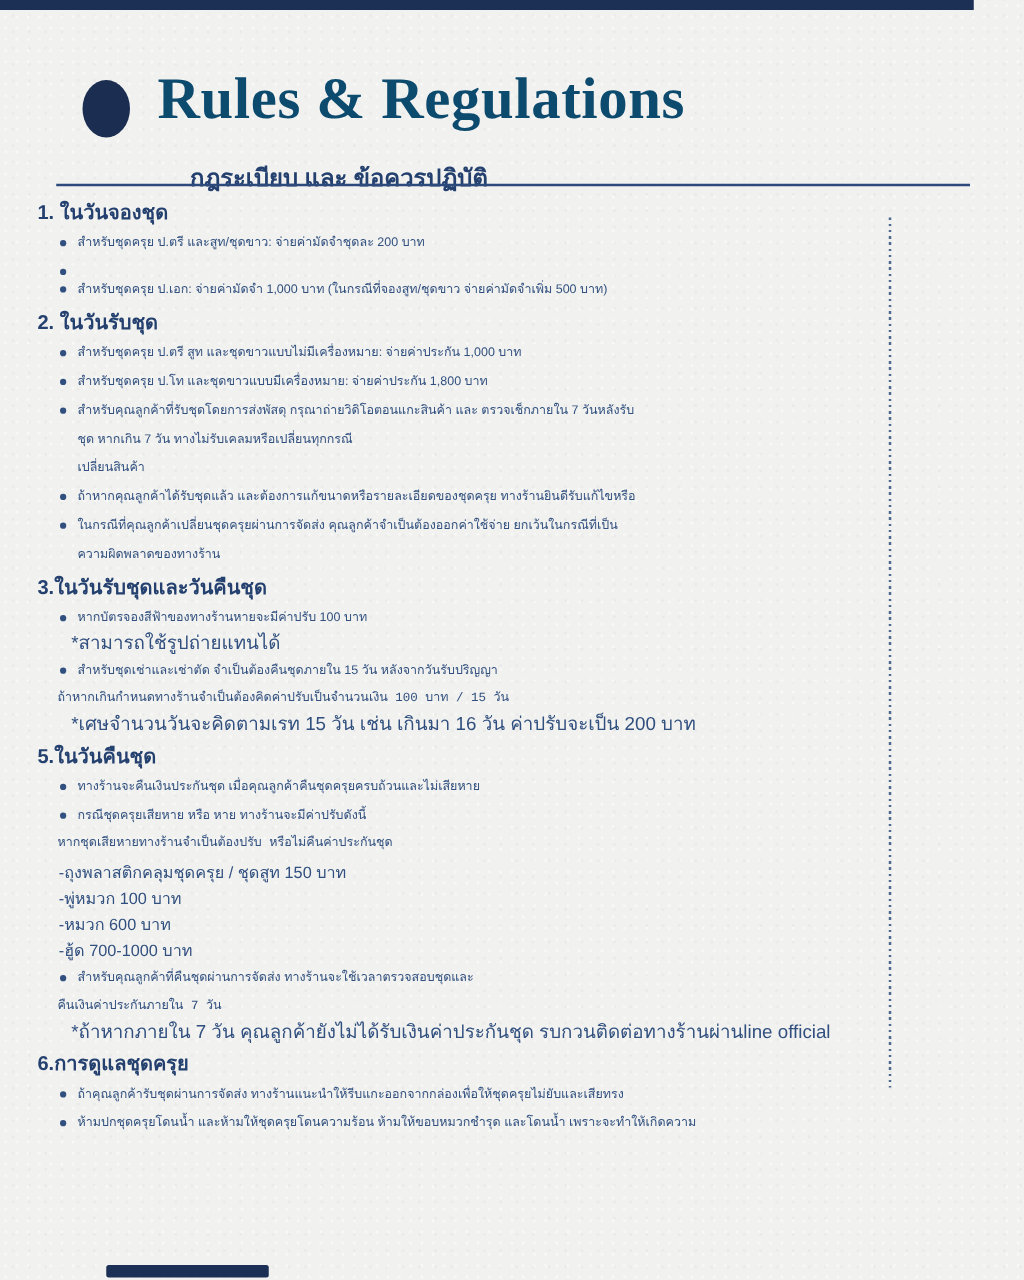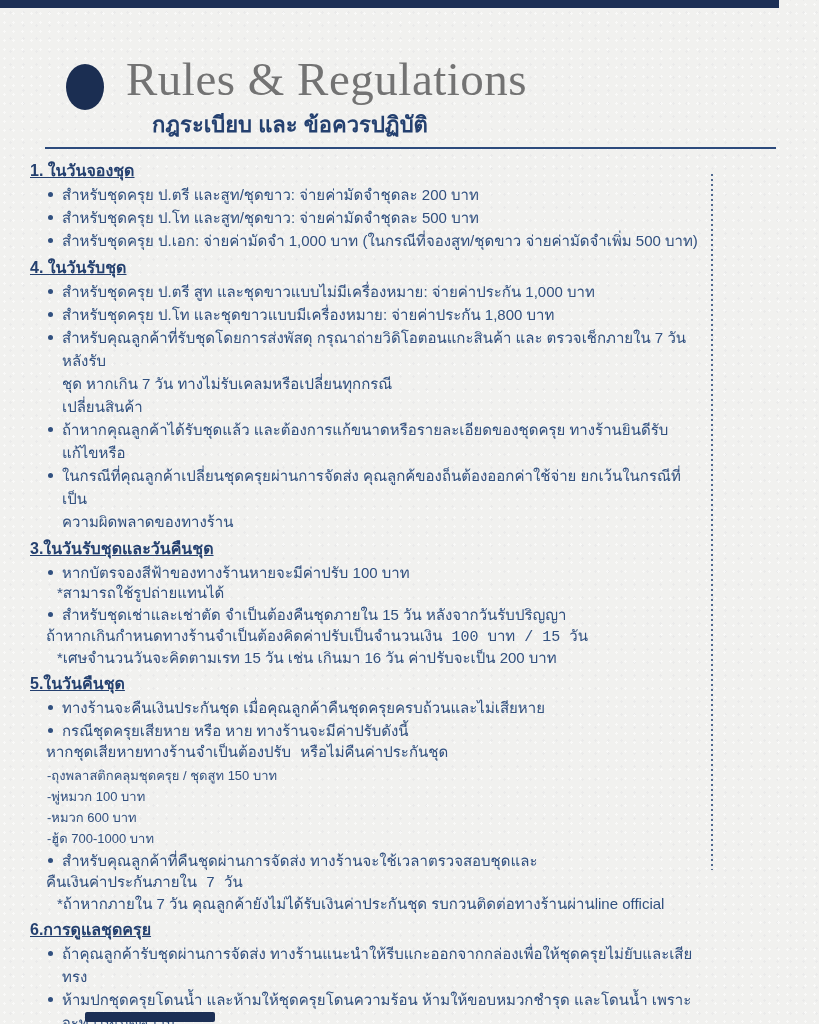--- a/index.html
+++ b/index.html
@@ -21,7 +21,7 @@
   .htext{margin-left:22px;}
   h1{
     margin:0;font-family:"Liberation Serif","DejaVu Serif",serif;
-    font-size:47px;font-weight:400;color:#737373;letter-spacing:.5px;line-height:1.08;
+    font-size:47px;font-weight:700;color:#0c4a6e;letter-spacing:.5px;line-height:1.08;
   }
   .subtitle{margin:2px 0 0 26px;font-size:22px;font-weight:700;color:#24406f;}
   .rule{position:absolute;top:147px;left:45px;width:731px;border:none;border-top:2px solid #2c4a7c;margin:0;}

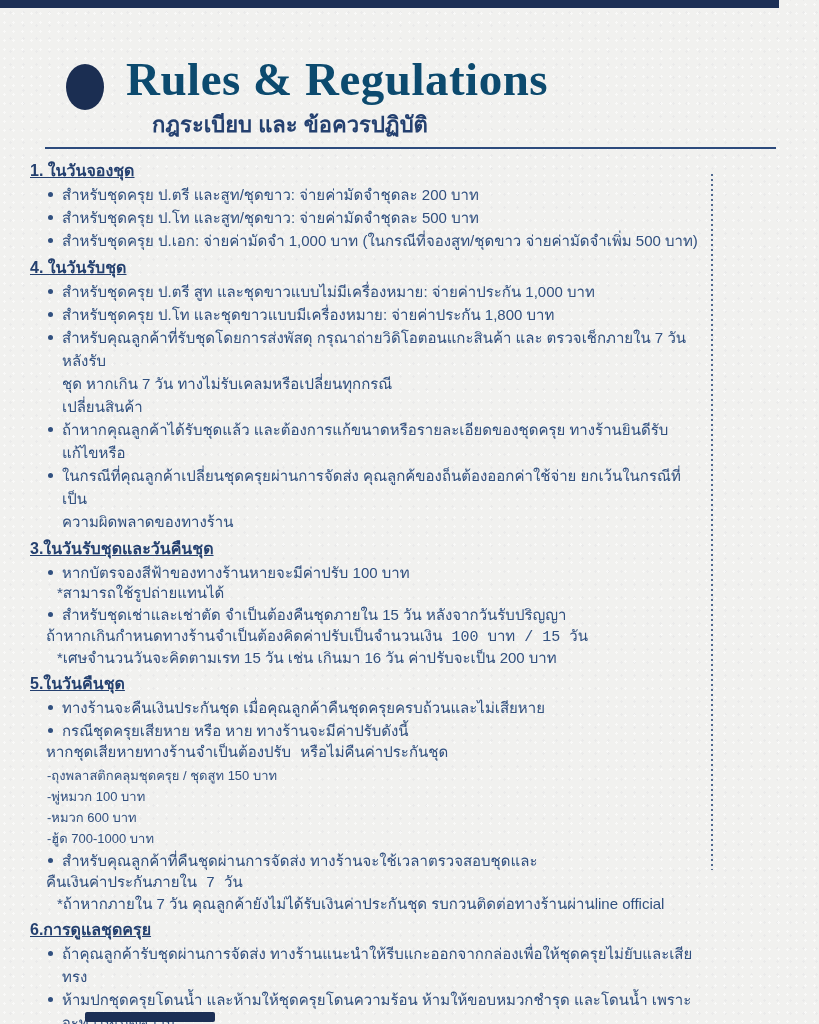--- a/index.html
+++ b/index.html
@@ -23,7 +23,7 @@
     margin:0;font-family:"Liberation Serif","DejaVu Serif",serif;
     font-size:47px;font-weight:700;color:#0c4a6e;letter-spacing:.5px;line-height:1.08;
   }
-  .subtitle{margin:2px 0 0 26px;font-size:22px;font-weight:700;color:#24406f;}
+  .subtitle{margin:22px 0 0 26px;font-size:19px;font-weight:700;color:#24406f;}
   .rule{position:absolute;top:147px;left:45px;width:731px;border:none;border-top:2px solid #2c4a7c;margin:0;}
   main{position:absolute;top:155px;left:30px;width:672px;}
   h2{font-size:16px;font-weight:700;color:#24406f;margin:4px 0 1px 0;line-height:23px;text-decoration:underline;}

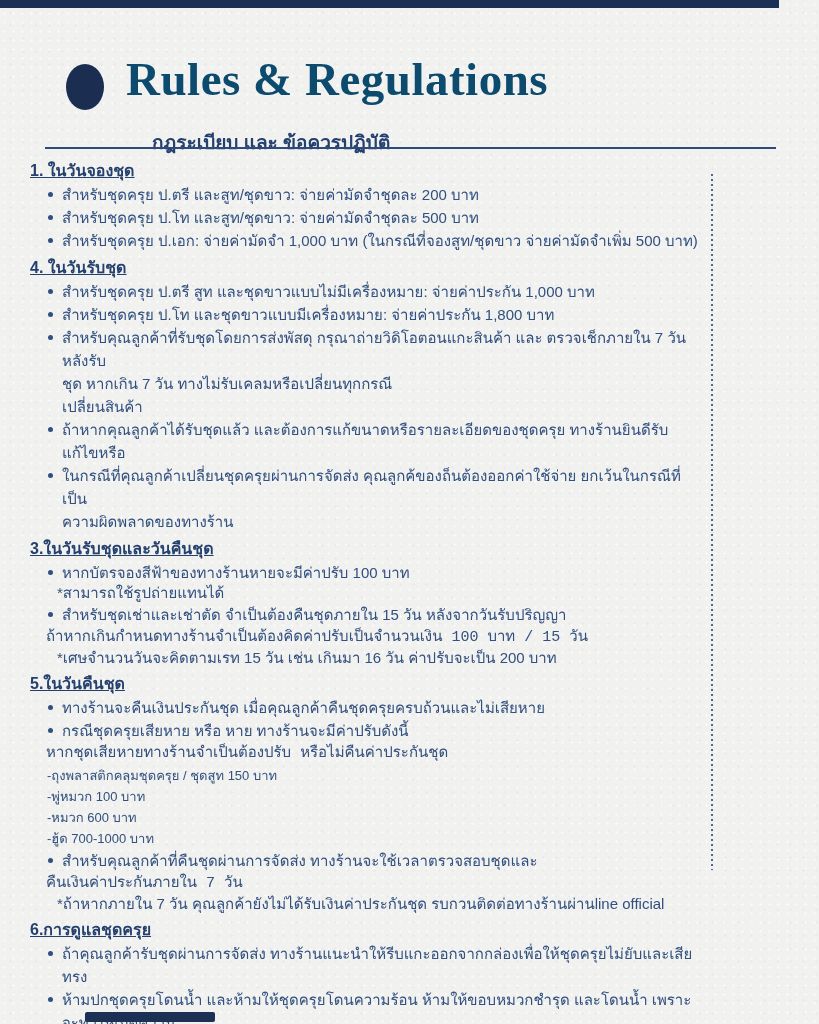--- a/index.html
+++ b/index.html
@@ -26,7 +26,7 @@
   .subtitle{margin:22px 0 0 26px;font-size:19px;font-weight:700;color:#24406f;}
   .rule{position:absolute;top:147px;left:45px;width:731px;border:none;border-top:2px solid #2c4a7c;margin:0;}
   main{position:absolute;top:155px;left:30px;width:672px;}
-  h2{font-size:16px;font-weight:700;color:#24406f;margin:4px 0 1px 0;line-height:23px;text-decoration:underline;}
+  h2{font-size:16px;font-weight:700;color:#24406f;margin:4px 0 1px 0;line-height:23px;}
   .item{font-size:15px;line-height:23px;color:#31507f;}
   .t-bullet{display:flex;}
   .dot{flex:0 0 auto;width:5px;height:5px;border-radius:50%;background:#31507f;margin:9px 9px 0 18px;}

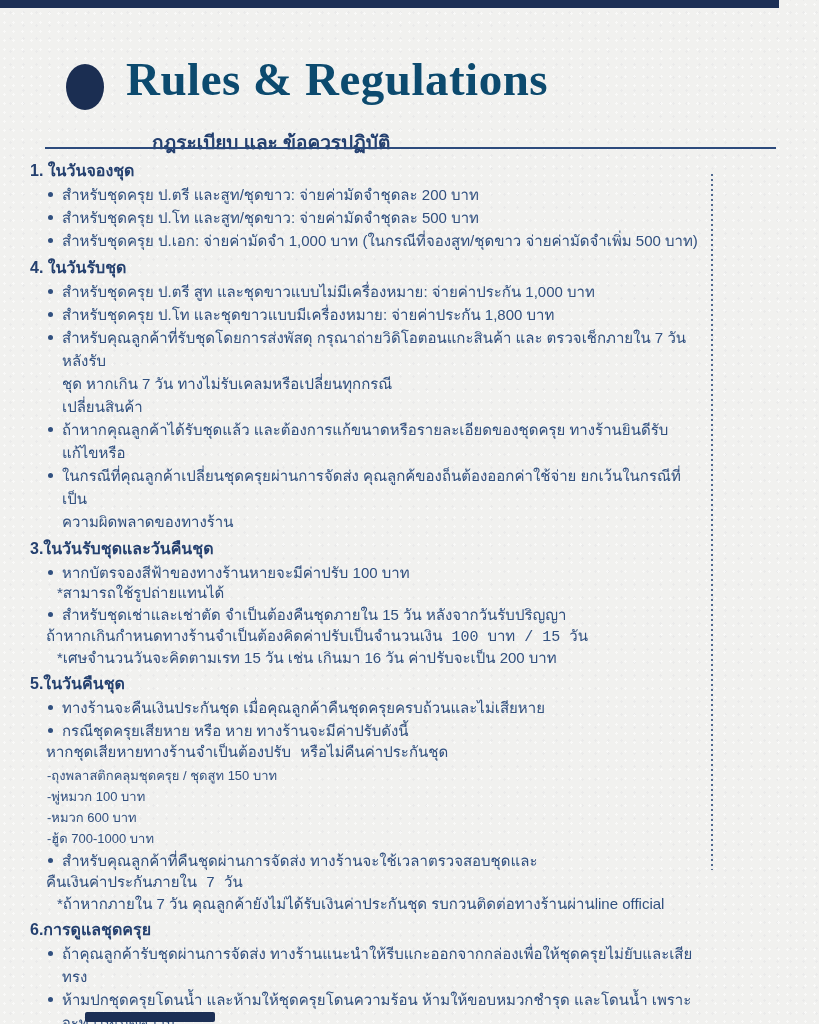--- a/index.html
+++ b/index.html
@@ -27,7 +27,7 @@
   .rule{position:absolute;top:147px;left:45px;width:731px;border:none;border-top:2px solid #2c4a7c;margin:0;}
   main{position:absolute;top:155px;left:30px;width:672px;}
   h2{font-size:16px;font-weight:700;color:#24406f;margin:4px 0 1px 0;line-height:23px;}
-  .item{font-size:15px;line-height:23px;color:#31507f;}
+  .item{font-size:10px;line-height:23px;color:#31507f;}
   .t-bullet{display:flex;}
   .dot{flex:0 0 auto;width:5px;height:5px;border-radius:50%;background:#31507f;margin:9px 9px 0 18px;}
   .t-cont{padding-left:32px;}

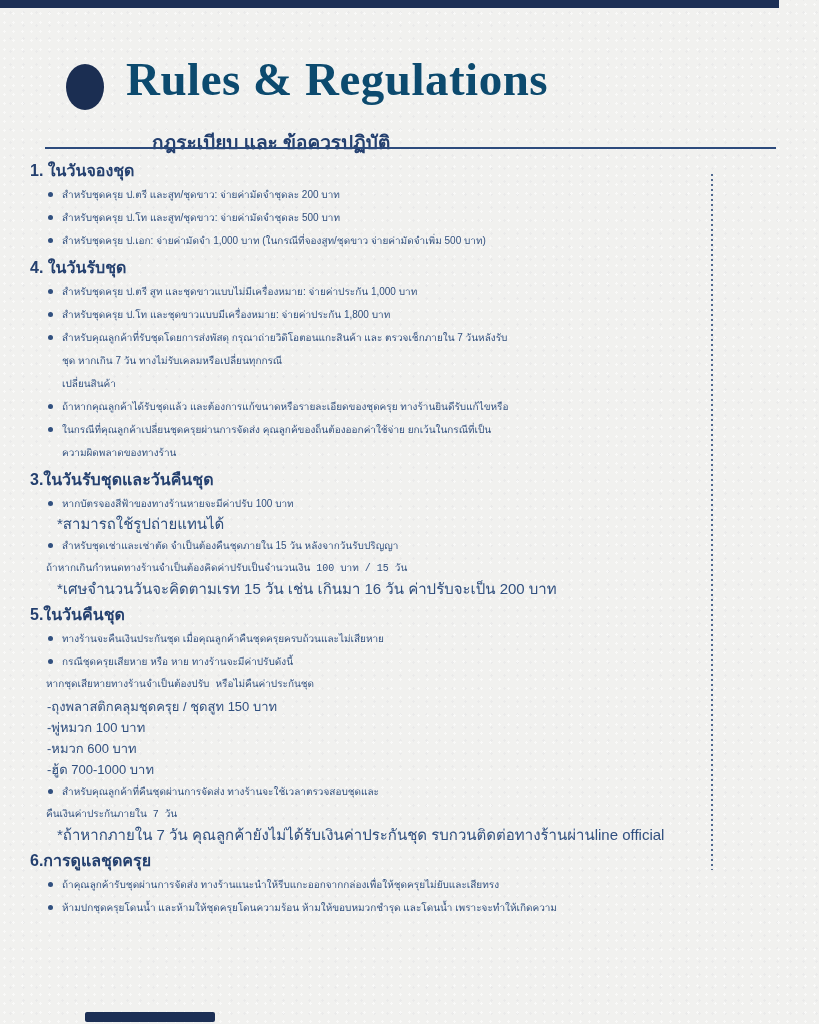--- a/index.html
+++ b/index.html
@@ -63,7 +63,6 @@
       </div>
       <div class="item t-bullet">
         <span class="dot"></span>
-        <span class="txt">สำหรับชุดครุย ป.โท และสูท/ชุดขาว: จ่ายค่ามัดจำชุดละ 500 บาท</span>
       </div>
       <div class="item t-bullet">
         <span class="dot"></span>

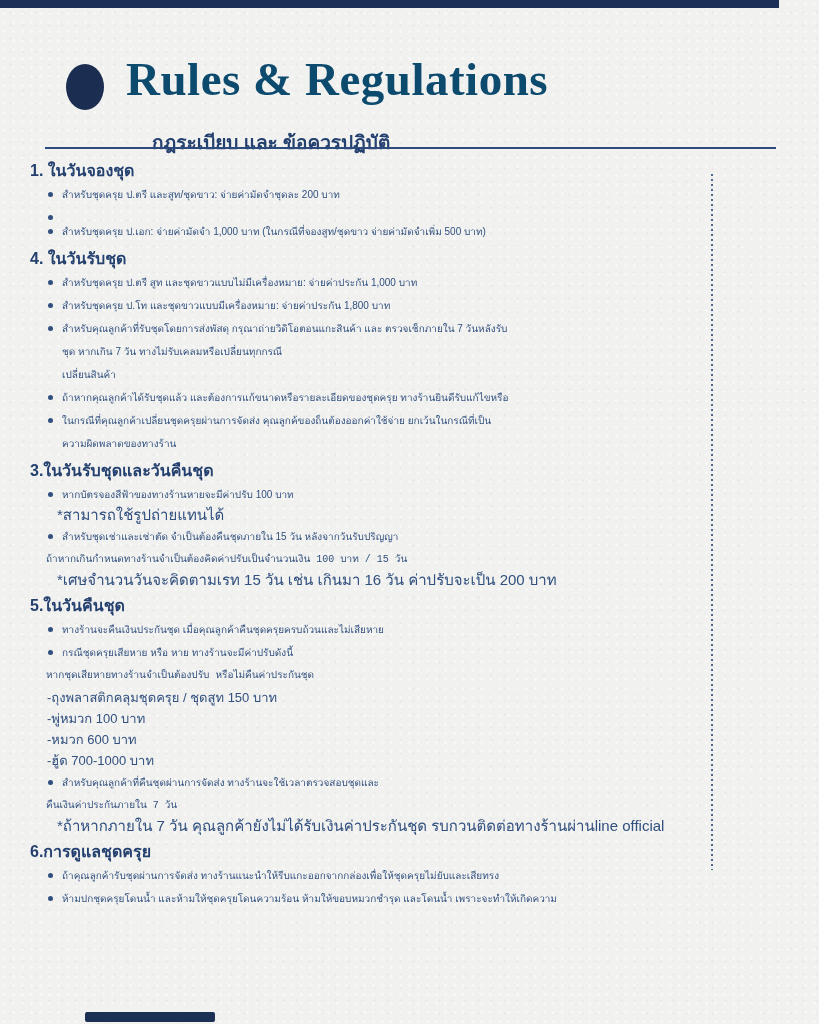--- a/index.html
+++ b/index.html
@@ -70,7 +70,7 @@
       </div>
     </section>
     <section>
-      <h2>4. ในวันรับชุด</h2>
+      <h2>2. ในวันรับชุด</h2>
       <div class="item t-bullet">
         <span class="dot"></span>
         <span class="txt">สำหรับชุดครุย ป.ตรี สูท และชุดขาวแบบไม่มีเครื่องหมาย: จ่ายค่าประกัน 1,000 บาท</span>

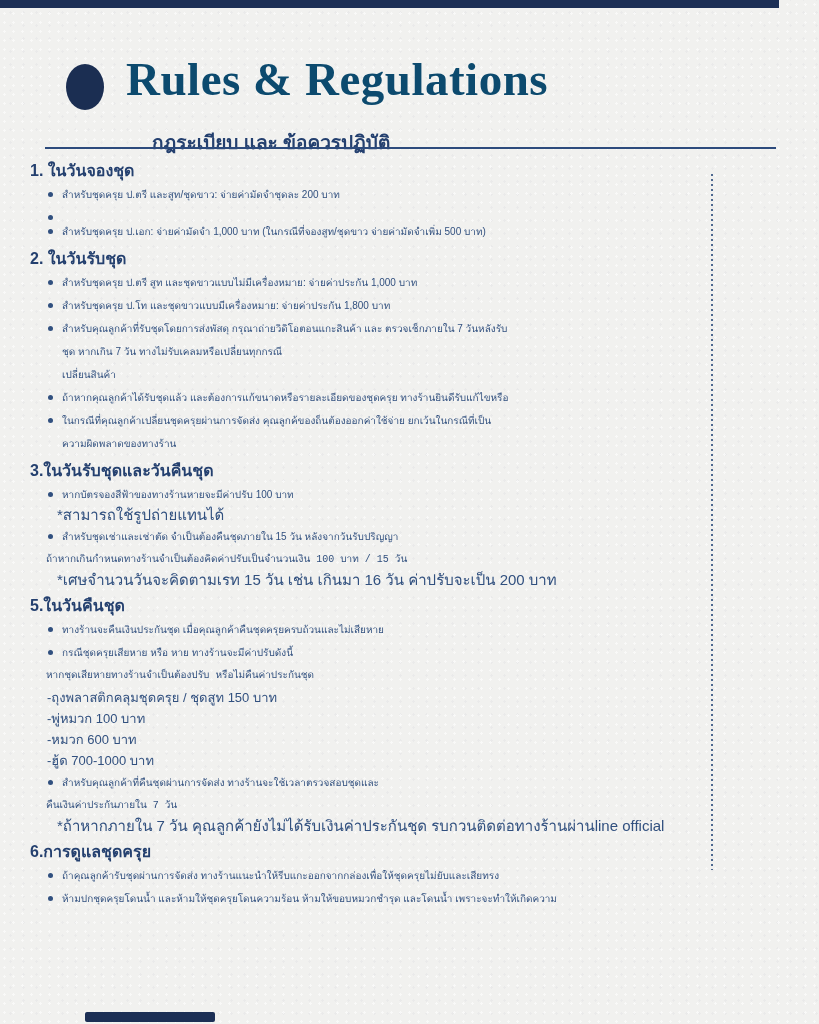--- a/index.html
+++ b/index.html
@@ -91,7 +91,7 @@
       </div>
       <div class="item t-bullet">
         <span class="dot"></span>
-        <span class="txt">ในกรณีที่คุณลูกค้าเปลี่ยนชุดครุยผ่านการจัดส่ง คุณลูกค้ของถ็นต้องออกค่าใช้จ่าย ยกเว้นในกรณีที่เป็น</span>
+        <span class="txt">ในกรณีที่คุณลูกค้าเปลี่ยนชุดครุยผ่านการจัดส่ง คุณลูกค้าจำเป็นต้องออกค่าใช้จ่าย ยกเว้นในกรณีที่เป็น</span>
       </div>
       <div class="item t-cont">ความผิดพลาดของทางร้าน</div>
     </section>

